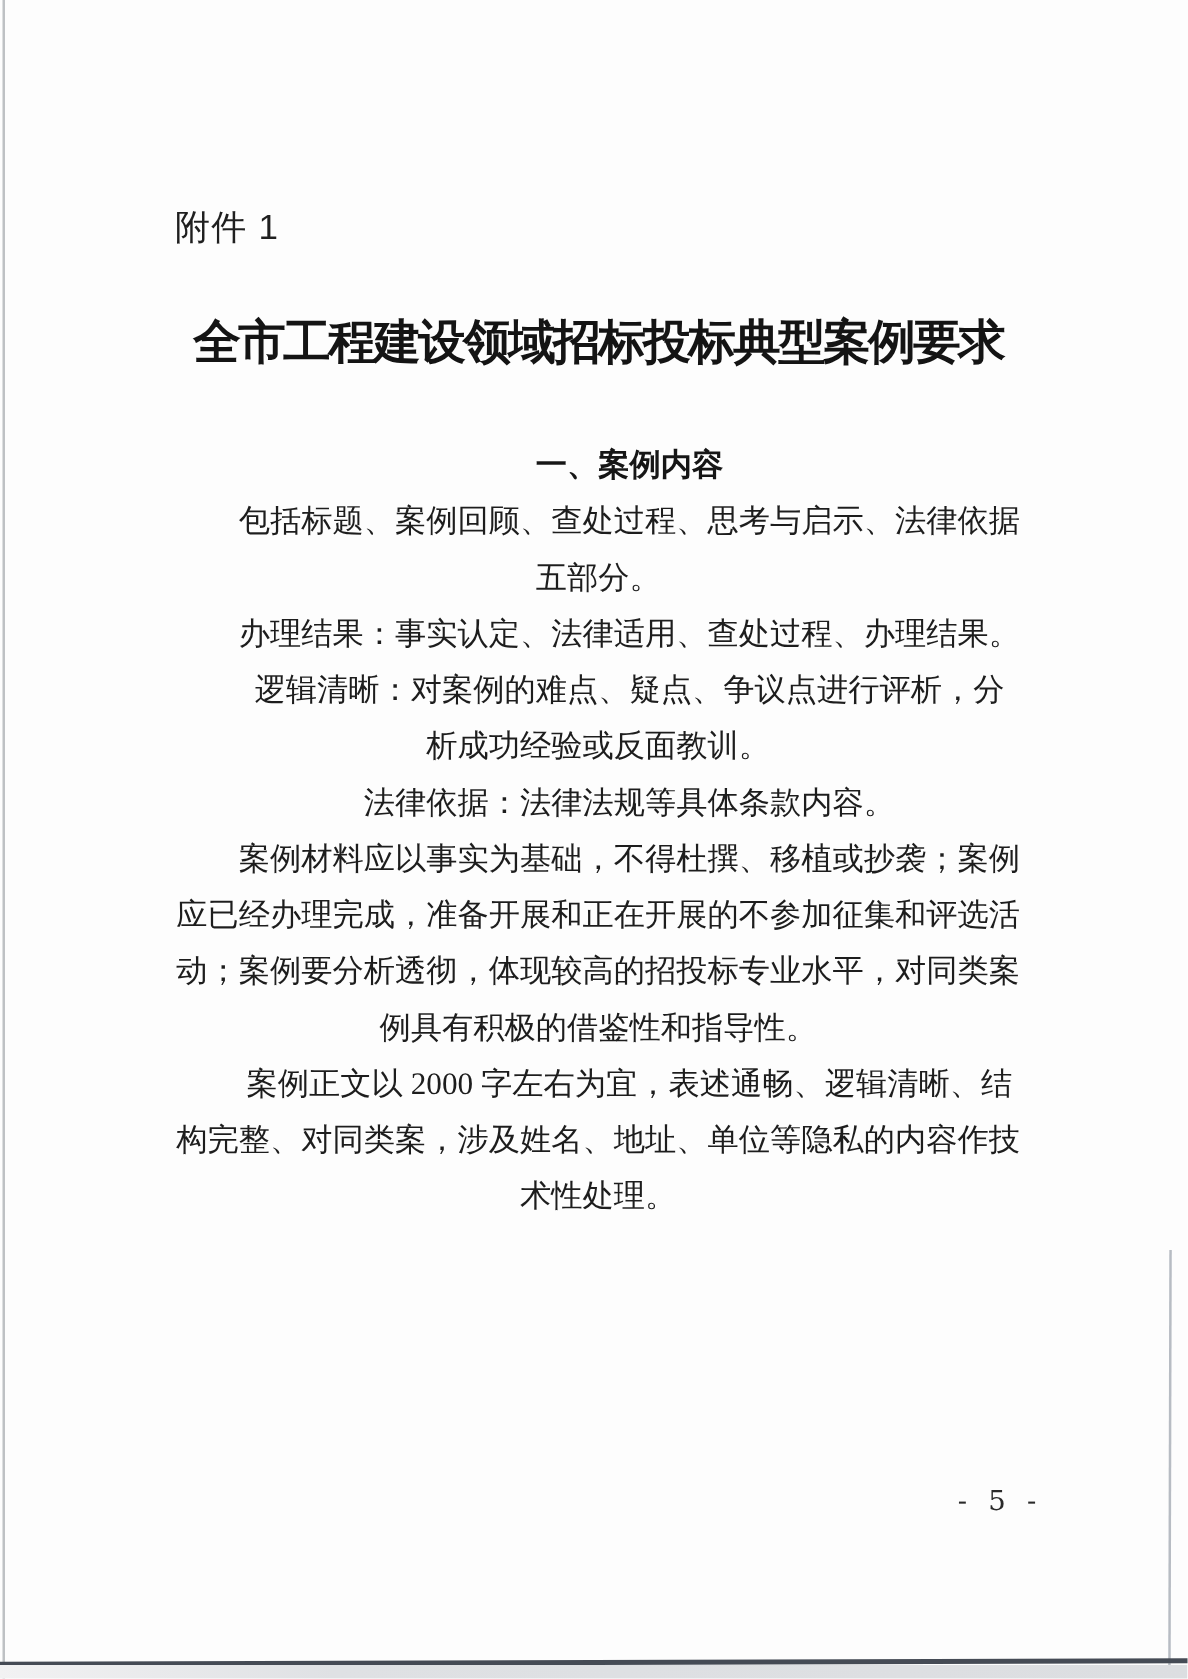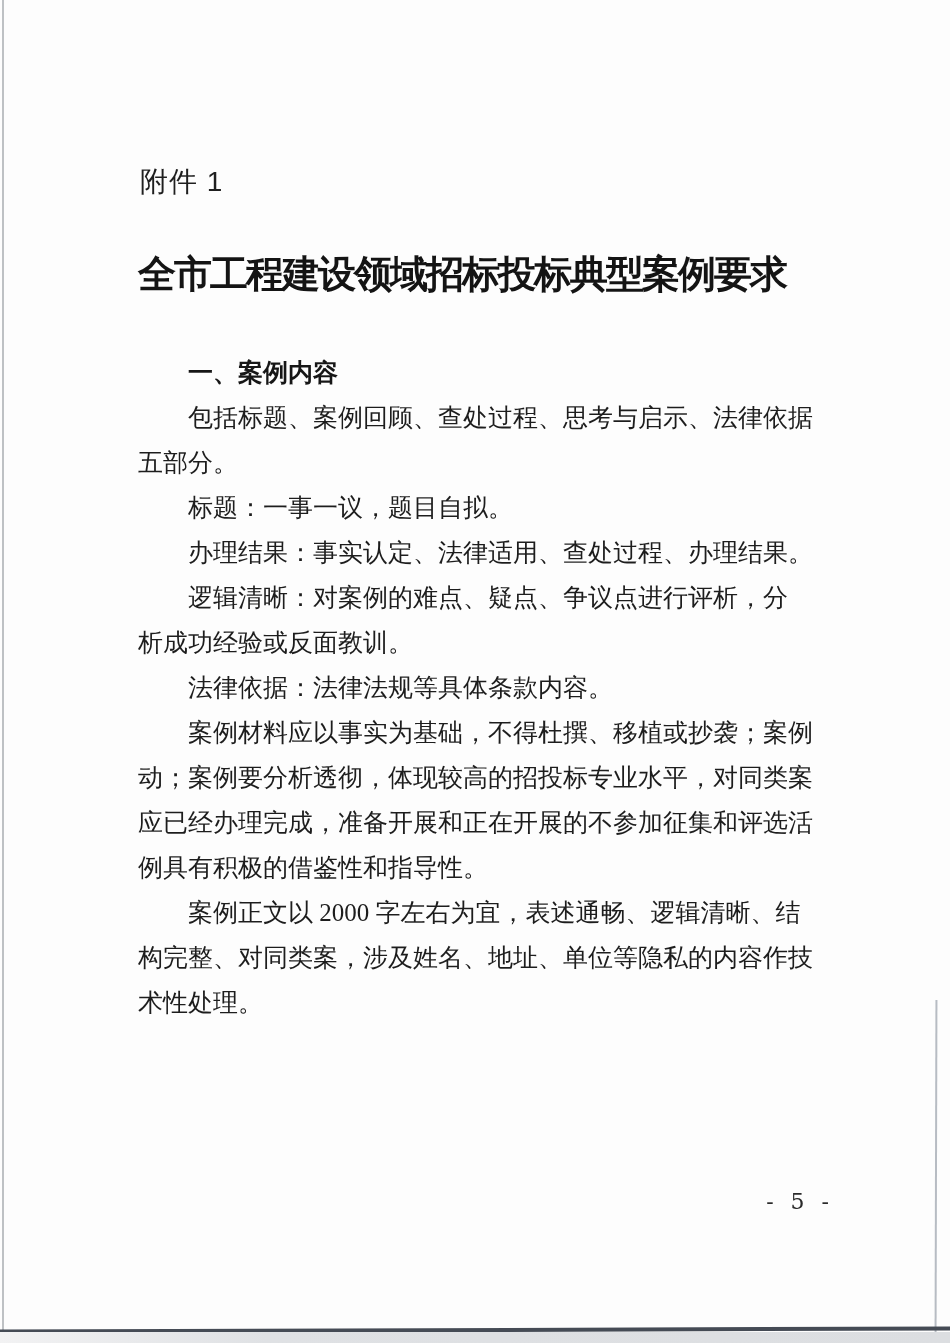--- a/index.html
+++ b/index.html
@@ -59,6 +59,7 @@
     left: 138px; top: 250px;
     width: 681px;
     margin: 0;
+    text-align: center;
     font-family: "Liberation Serif", "DejaVu Serif", serif;
     font-weight: bold;
     font-size: 38px;

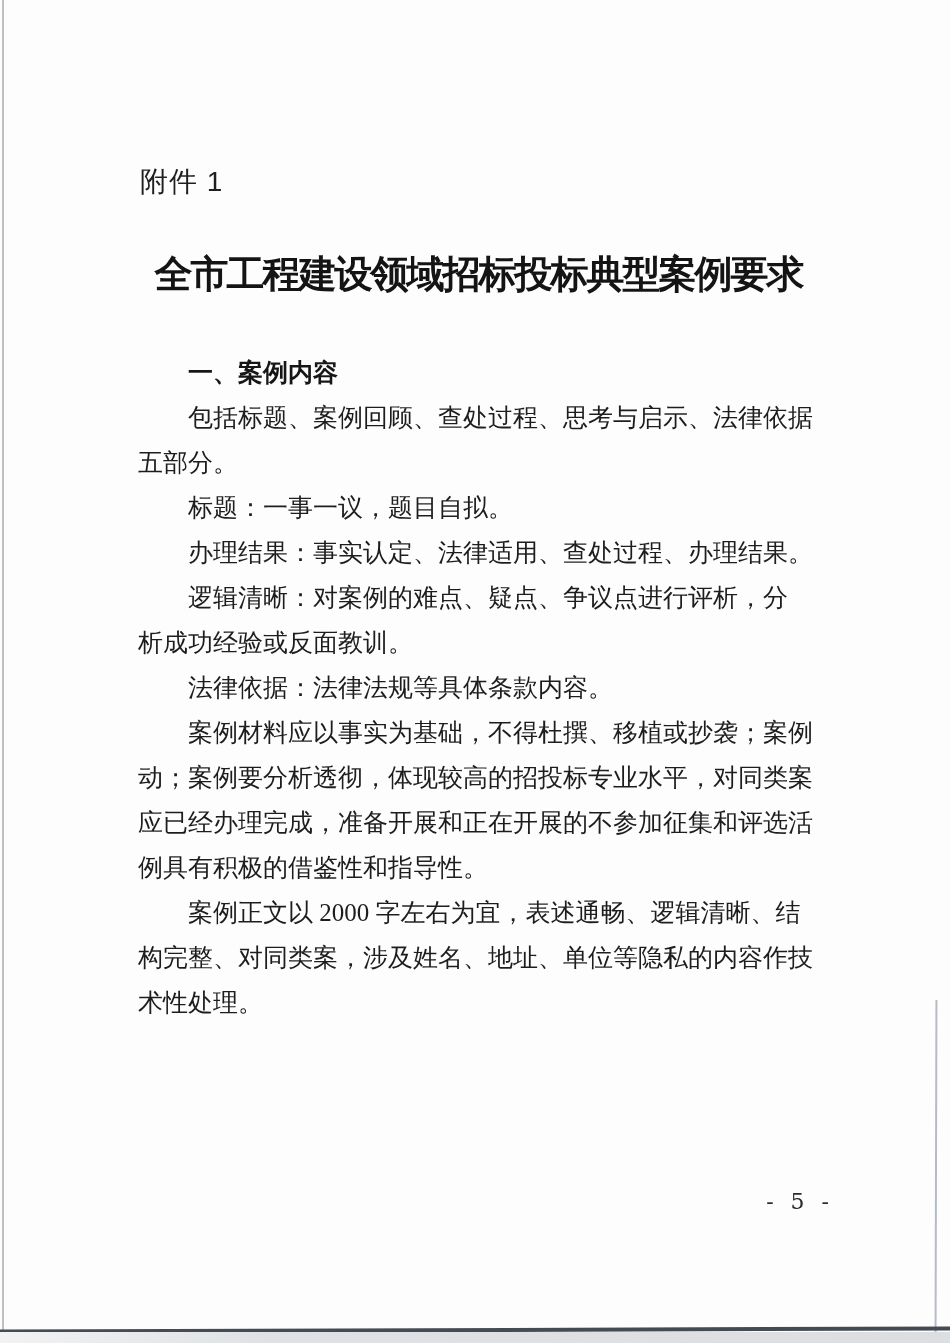--- a/index.html
+++ b/index.html
@@ -80,6 +80,7 @@
     height: 45px;
     line-height: 45px;
     white-space: nowrap;
+    text-align: center;
   }
   .line.indent { padding-left: 50px; }
   .line.heading {

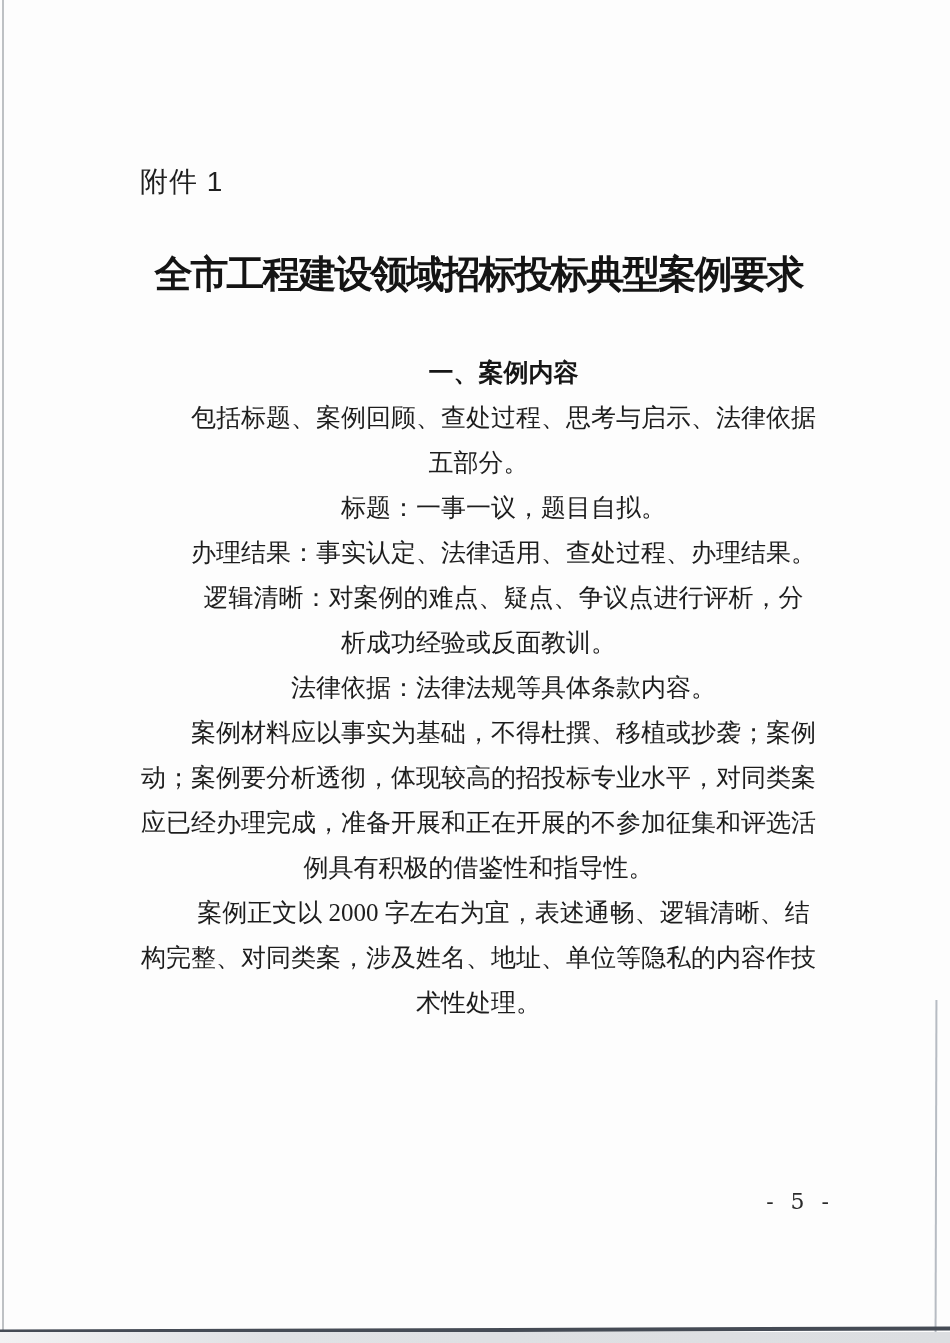--- a/index.html
+++ b/index.html
@@ -113,7 +113,6 @@
       <div class="line heading indent">一、案例内容</div>
       <div class="line line indent">包括标题、案例回顾、查处过程、思考与启示、法律依据</div>
       <div class="line line">五部分。</div>
-      <div class="line line indent">标题：一事一议，题目自拟。</div>
       <div class="line line indent">办理结果：事实认定、法律适用、查处过程、办理结果。</div>
       <div class="line line indent">逻辑清晰：对案例的难点、疑点、争议点进行评析，分</div>
       <div class="line line">析成功经验或反面教训。</div>

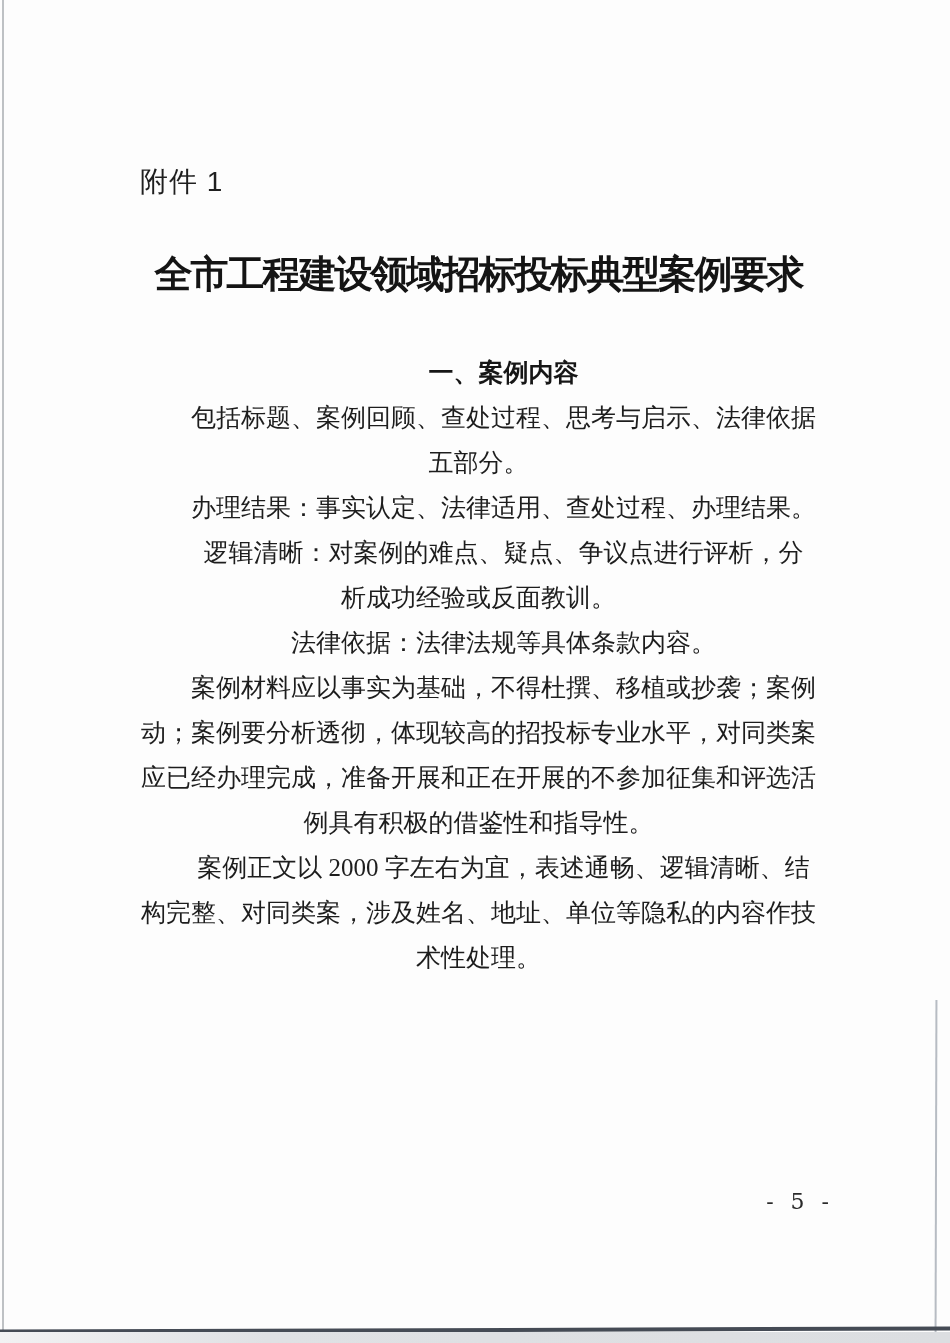--- a/index.html
+++ b/index.html
@@ -118,8 +118,8 @@
       <div class="line line">析成功经验或反面教训。</div>
       <div class="line line indent">法律依据：法律法规等具体条款内容。</div>
       <div class="line line indent">案例材料应以事实为基础，不得杜撰、移植或抄袭；案例</div>
+      <div class="line line">应已经办理完成，准备开展和正在开展的不参加征集和评选活</div>
       <div class="line line">动；案例要分析透彻，体现较高的招投标专业水平，对同类案</div>
-      <div class="line line">应已经办理完成，准备开展和正在开展的不参加征集和评选活</div>
       <div class="line line">例具有积极的借鉴性和指导性。</div>
       <div class="line line indent">案例正文以 2000 字左右为宜，表述通畅、逻辑清晰、结</div>
       <div class="line line">构完整、对同类案，涉及姓名、地址、单位等隐私的内容作技</div>

